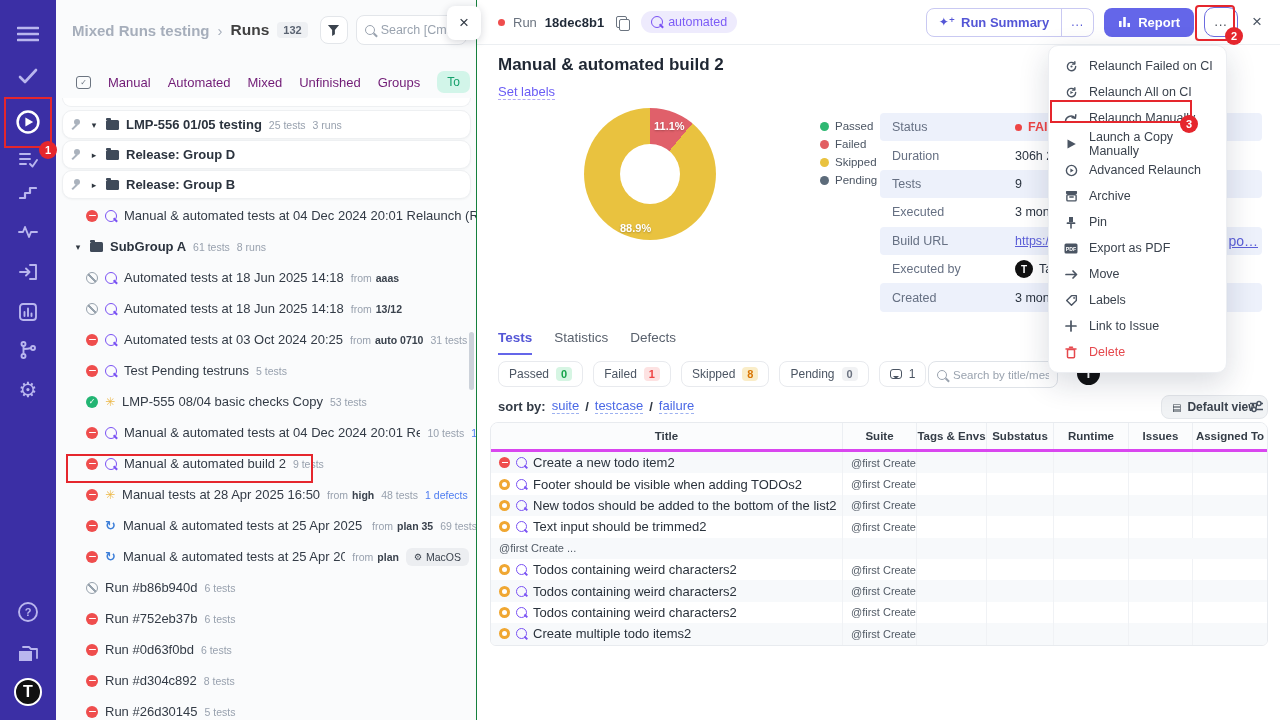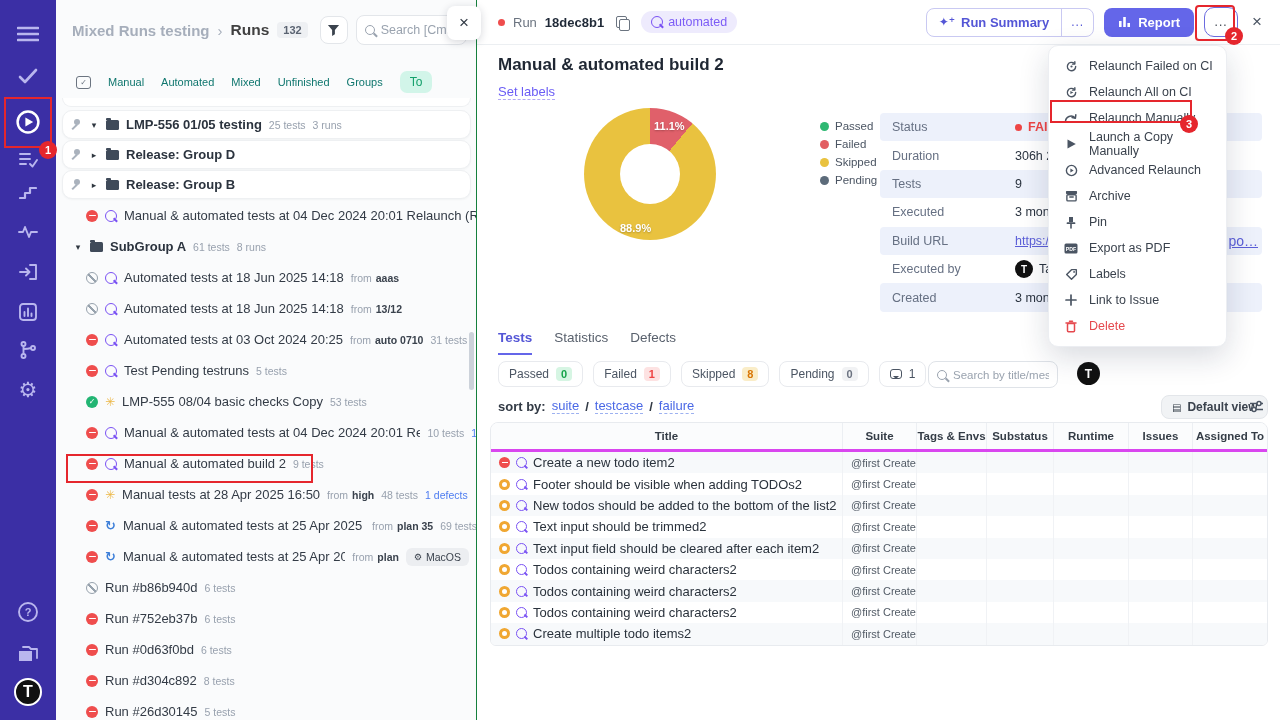--- a/index.html
+++ b/index.html
@@ -28,7 +28,7 @@
   .mag::after { content:""; position:absolute; width:5px; height:1.6px; background:#9aa3af; transform:rotate(45deg); right:-4px; bottom:-2px; }
 
   .ptabs { position:absolute; left:0; top:66px; width:421px; height:32px; display:flex; align-items:center; gap:17px; padding:0 0 0 20px; white-space:nowrap; }
-  .ptab { font-size:11px; color:#0f766e; cursor:pointer; }
+  .ptab { font-size:13px; color:#701a75; cursor:pointer; }
   .selall { width:15px; height:13px; border:1.6px solid #6b7480; border-radius:3px; color:#6b7480; font-size:8px; line-height:11px; text-align:center; cursor:pointer; }
   .greenpill { background:#d2f5e9; color:#14a06b; font-size:12px; padding:4px 10px; border-radius:7px; cursor:pointer; }
 

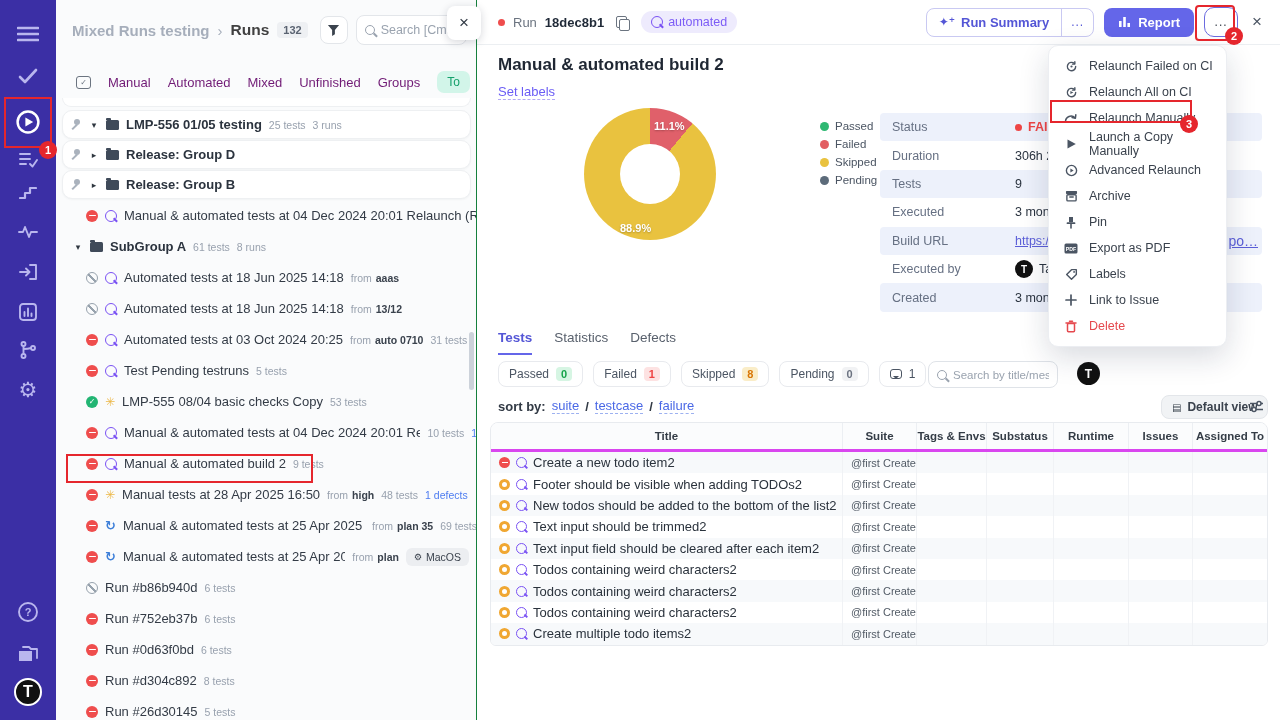--- a/index.html
+++ b/index.html
@@ -780,6 +780,14 @@
       </div>
       <div class="mitem">
         <span class="mi">
+            <svg width="13" height="11" viewBox="0 0 13 11">
+              <path d="M1 5.5h10M8 2l3.5 3.5L8 9" stroke-width="1.7"></path>
+            </svg>
+          </span>
+        <span class="ml">Move</span>
+      </div>
+      <div class="mitem">
+        <span class="mi">
             <svg width="13" height="13" viewBox="0 0 14 14">
               <path d="M1.8 7L7 1.8h5.2V7L7 12.2z"></path>
               <circle cx="9.8" cy="4.2" r="1" fill="#4b5563" stroke="none"></circle>

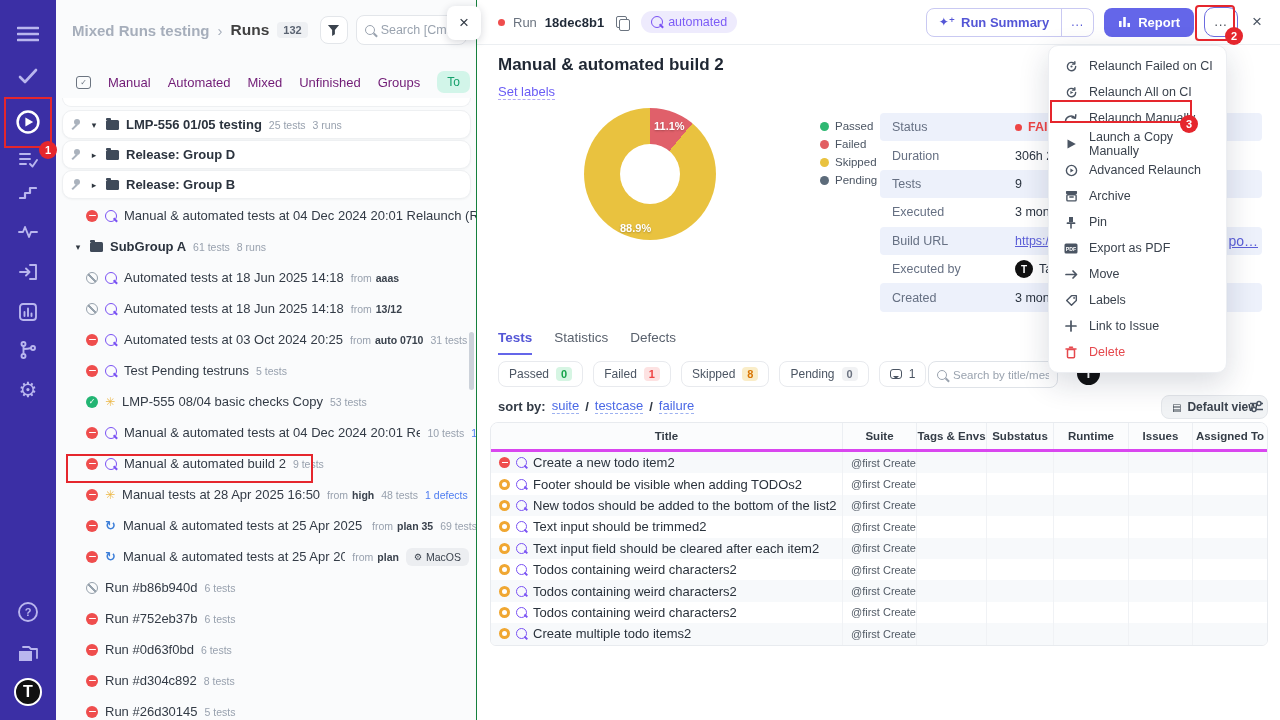--- a/index.html
+++ b/index.html
@@ -636,11 +636,6 @@
           <span class="td"></span>
       </div>
       <div class="trow">
-        <span class="td c1">
-            <span class="ts"></span>
-            <span class="qi2"></span>
-            <span class="ttext">Text input field should be cleared after each item2</span>
-          </span>
         <span class="td suitetxt">@first Create ...</span>
           <span class="td"></span>
           <span class="td"></span>

